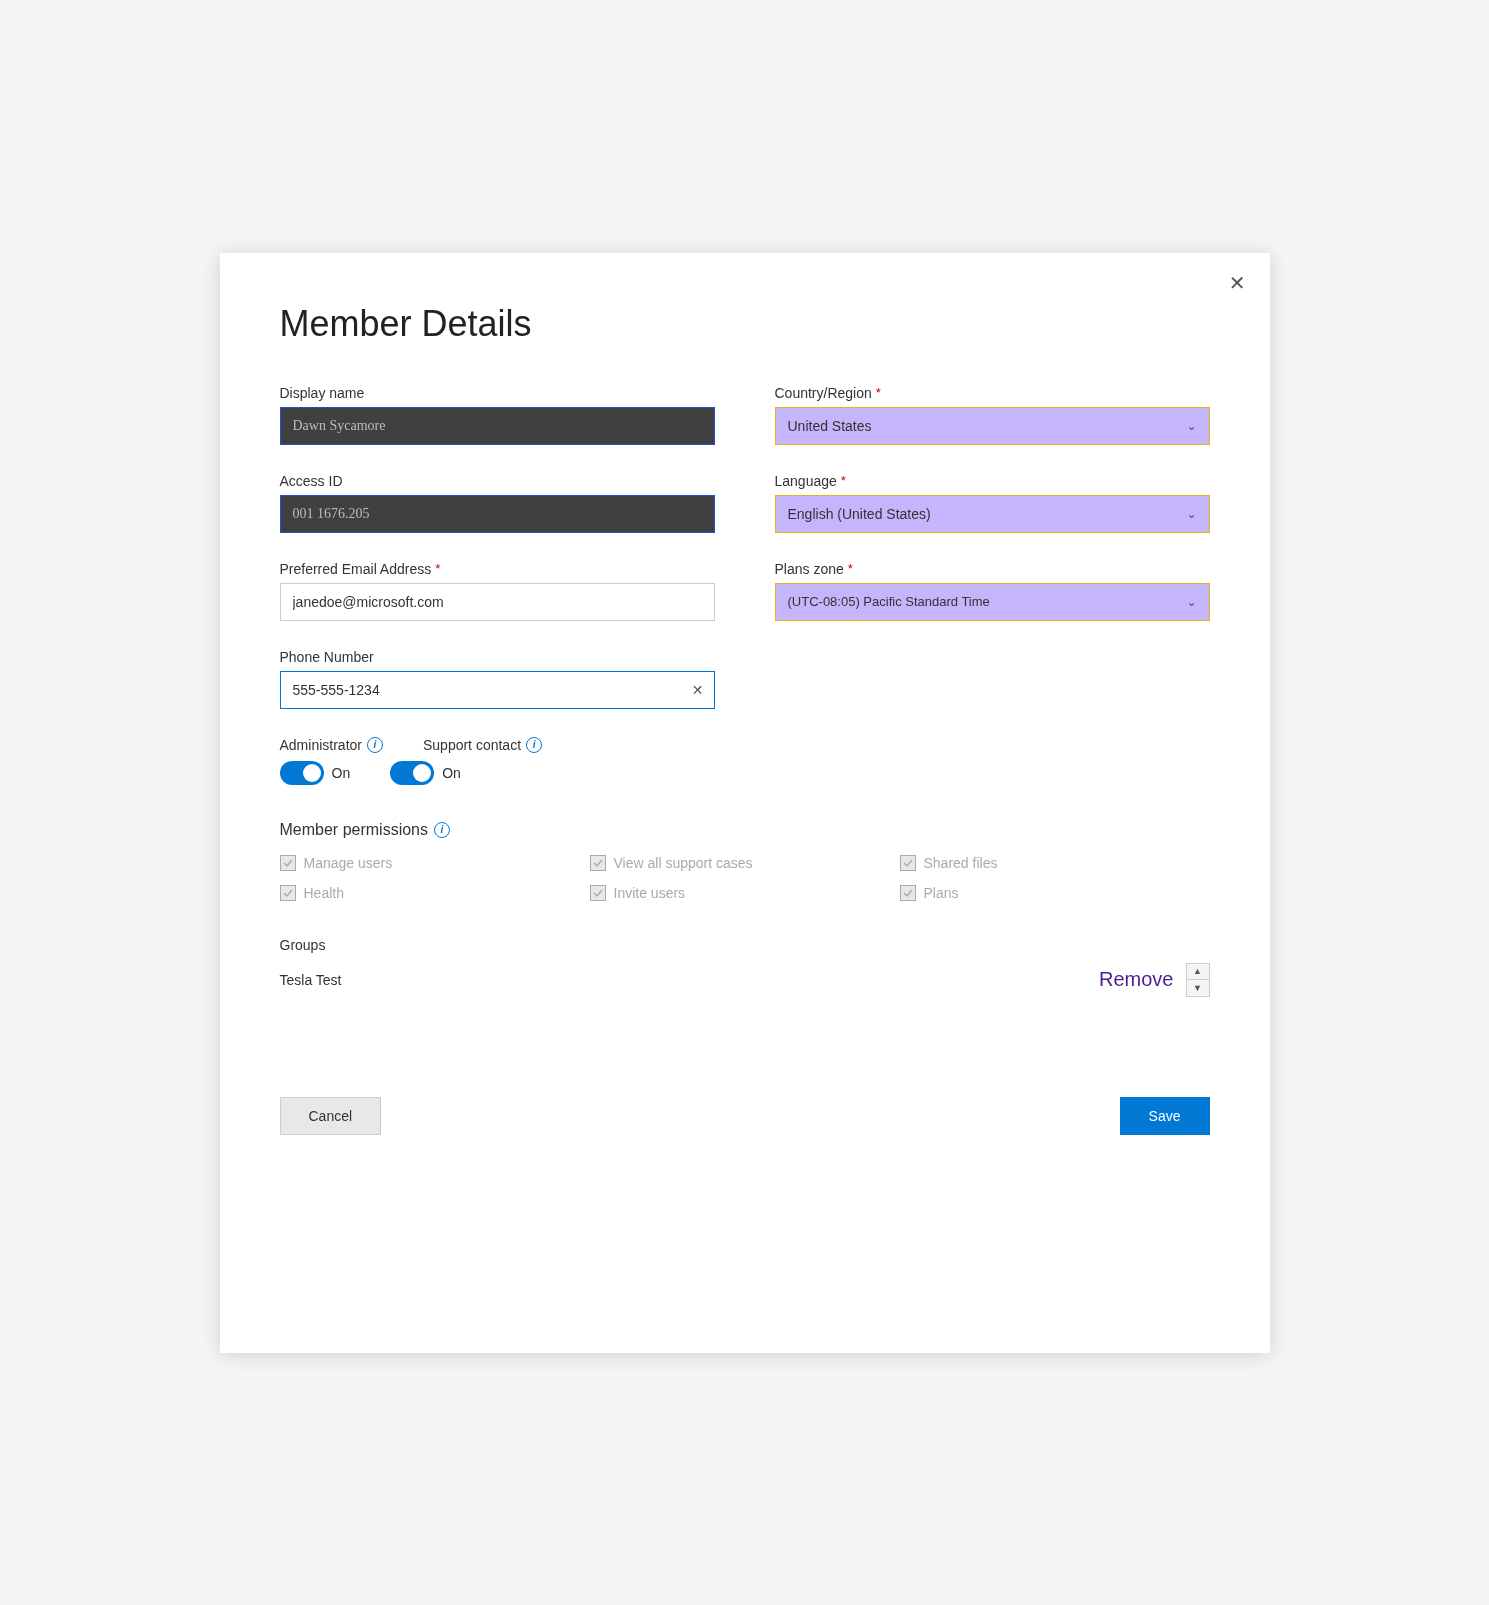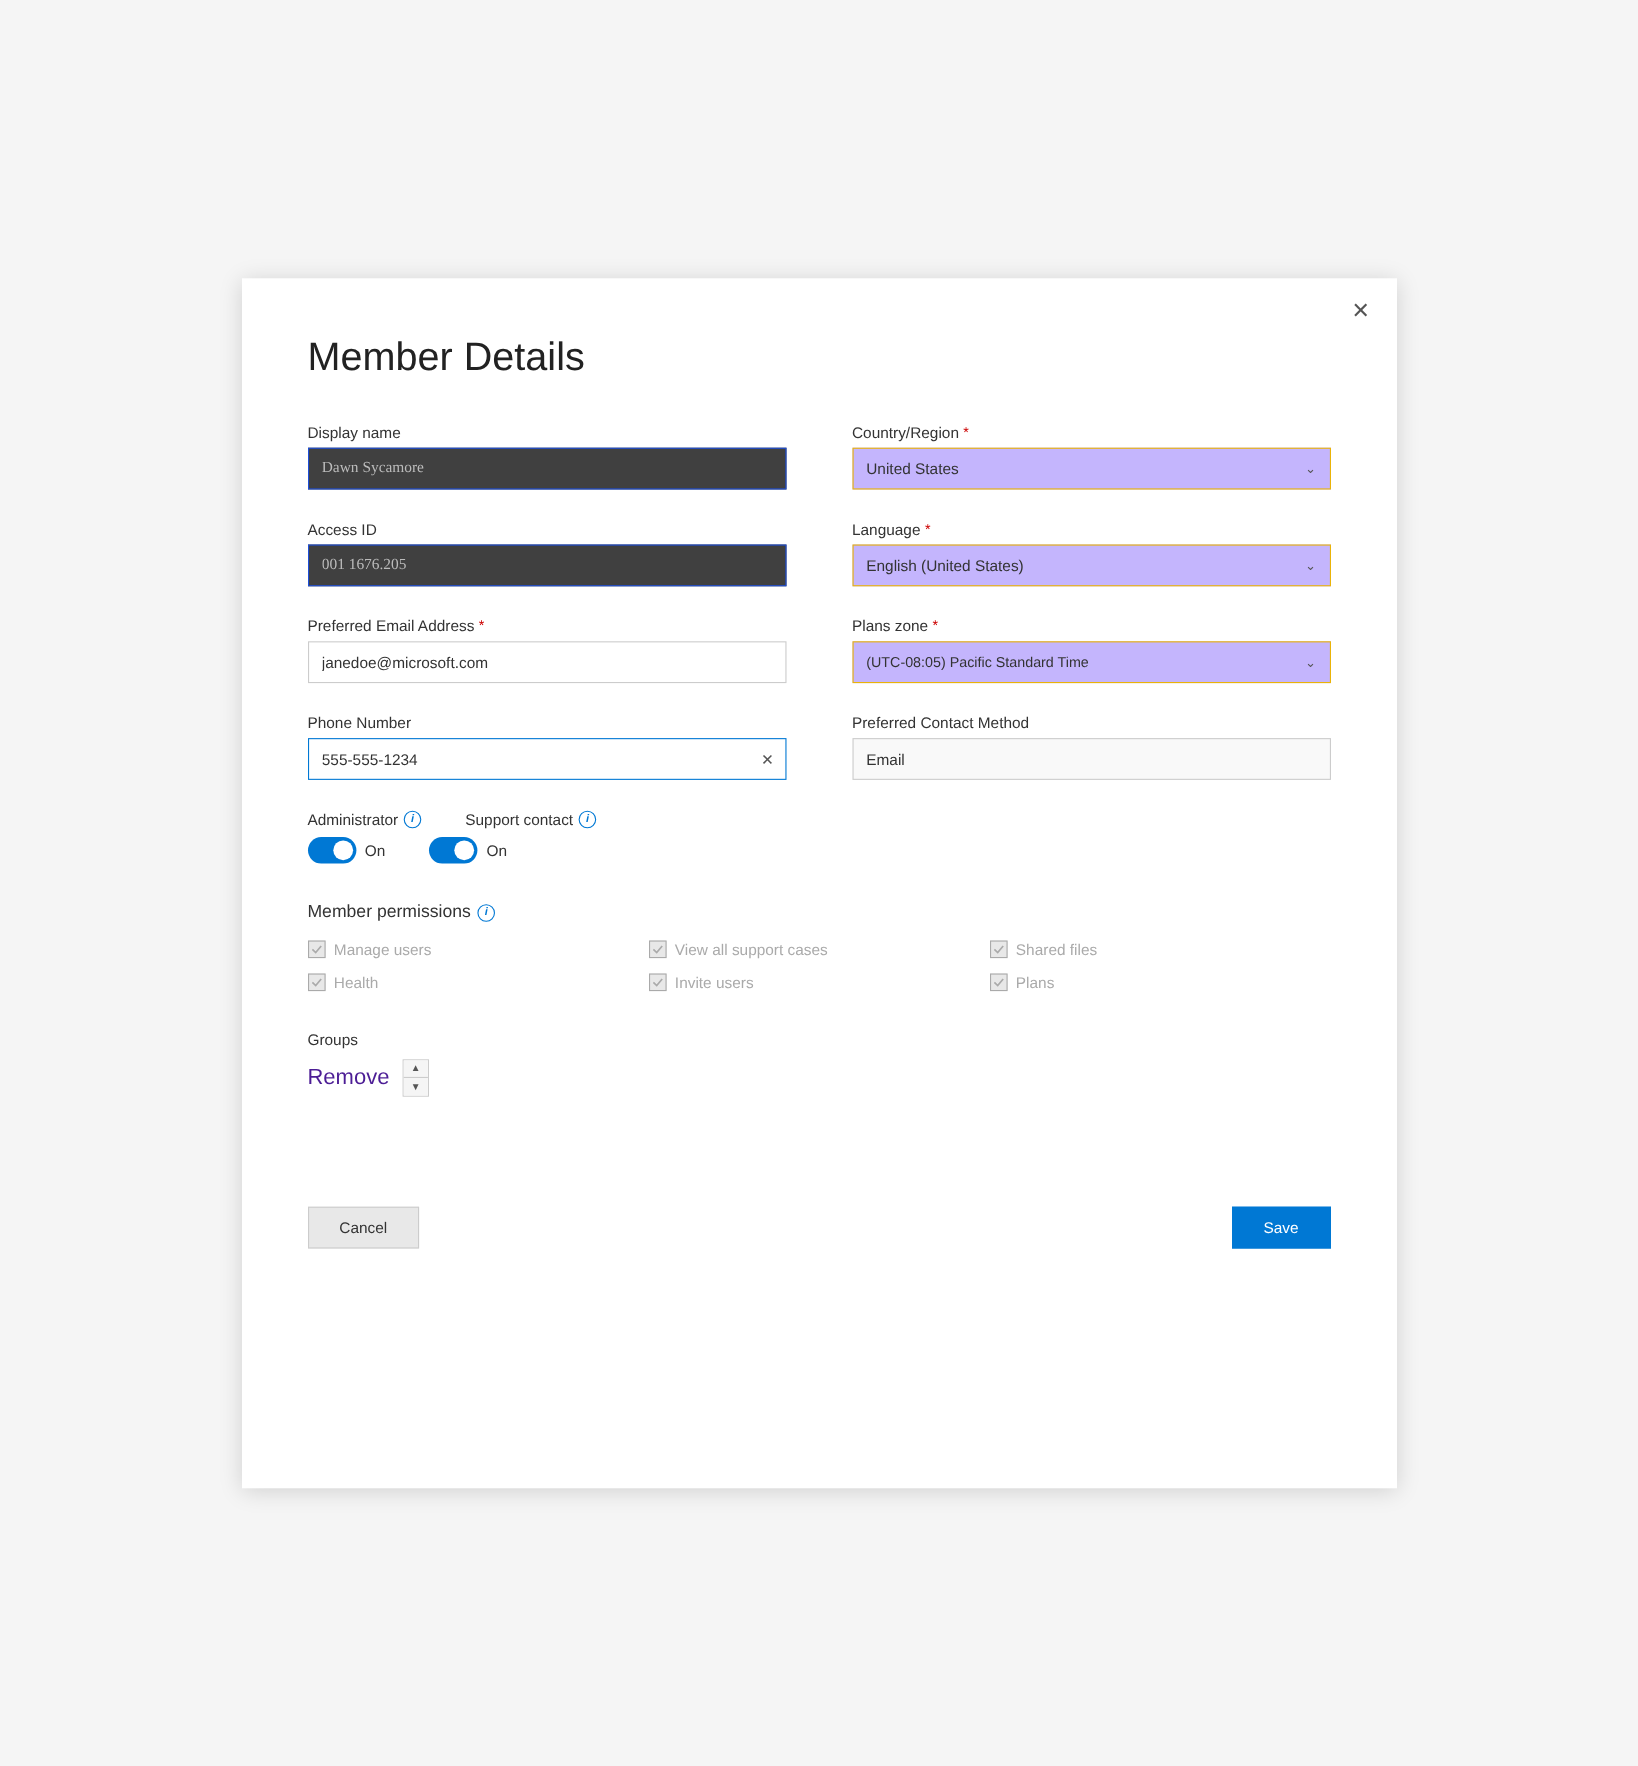--- a/index.html
+++ b/index.html
@@ -375,12 +375,6 @@
       </div>
     </div>
 
-    <div class="field-group">
-      <label class="field-label">Preferred Contact Method</label>
-      <div class="preferred-contact-wrapper">
-        <span>Email</span>
-      </div>
-    </div>
   </div>
 
   <div class="toggles-section">

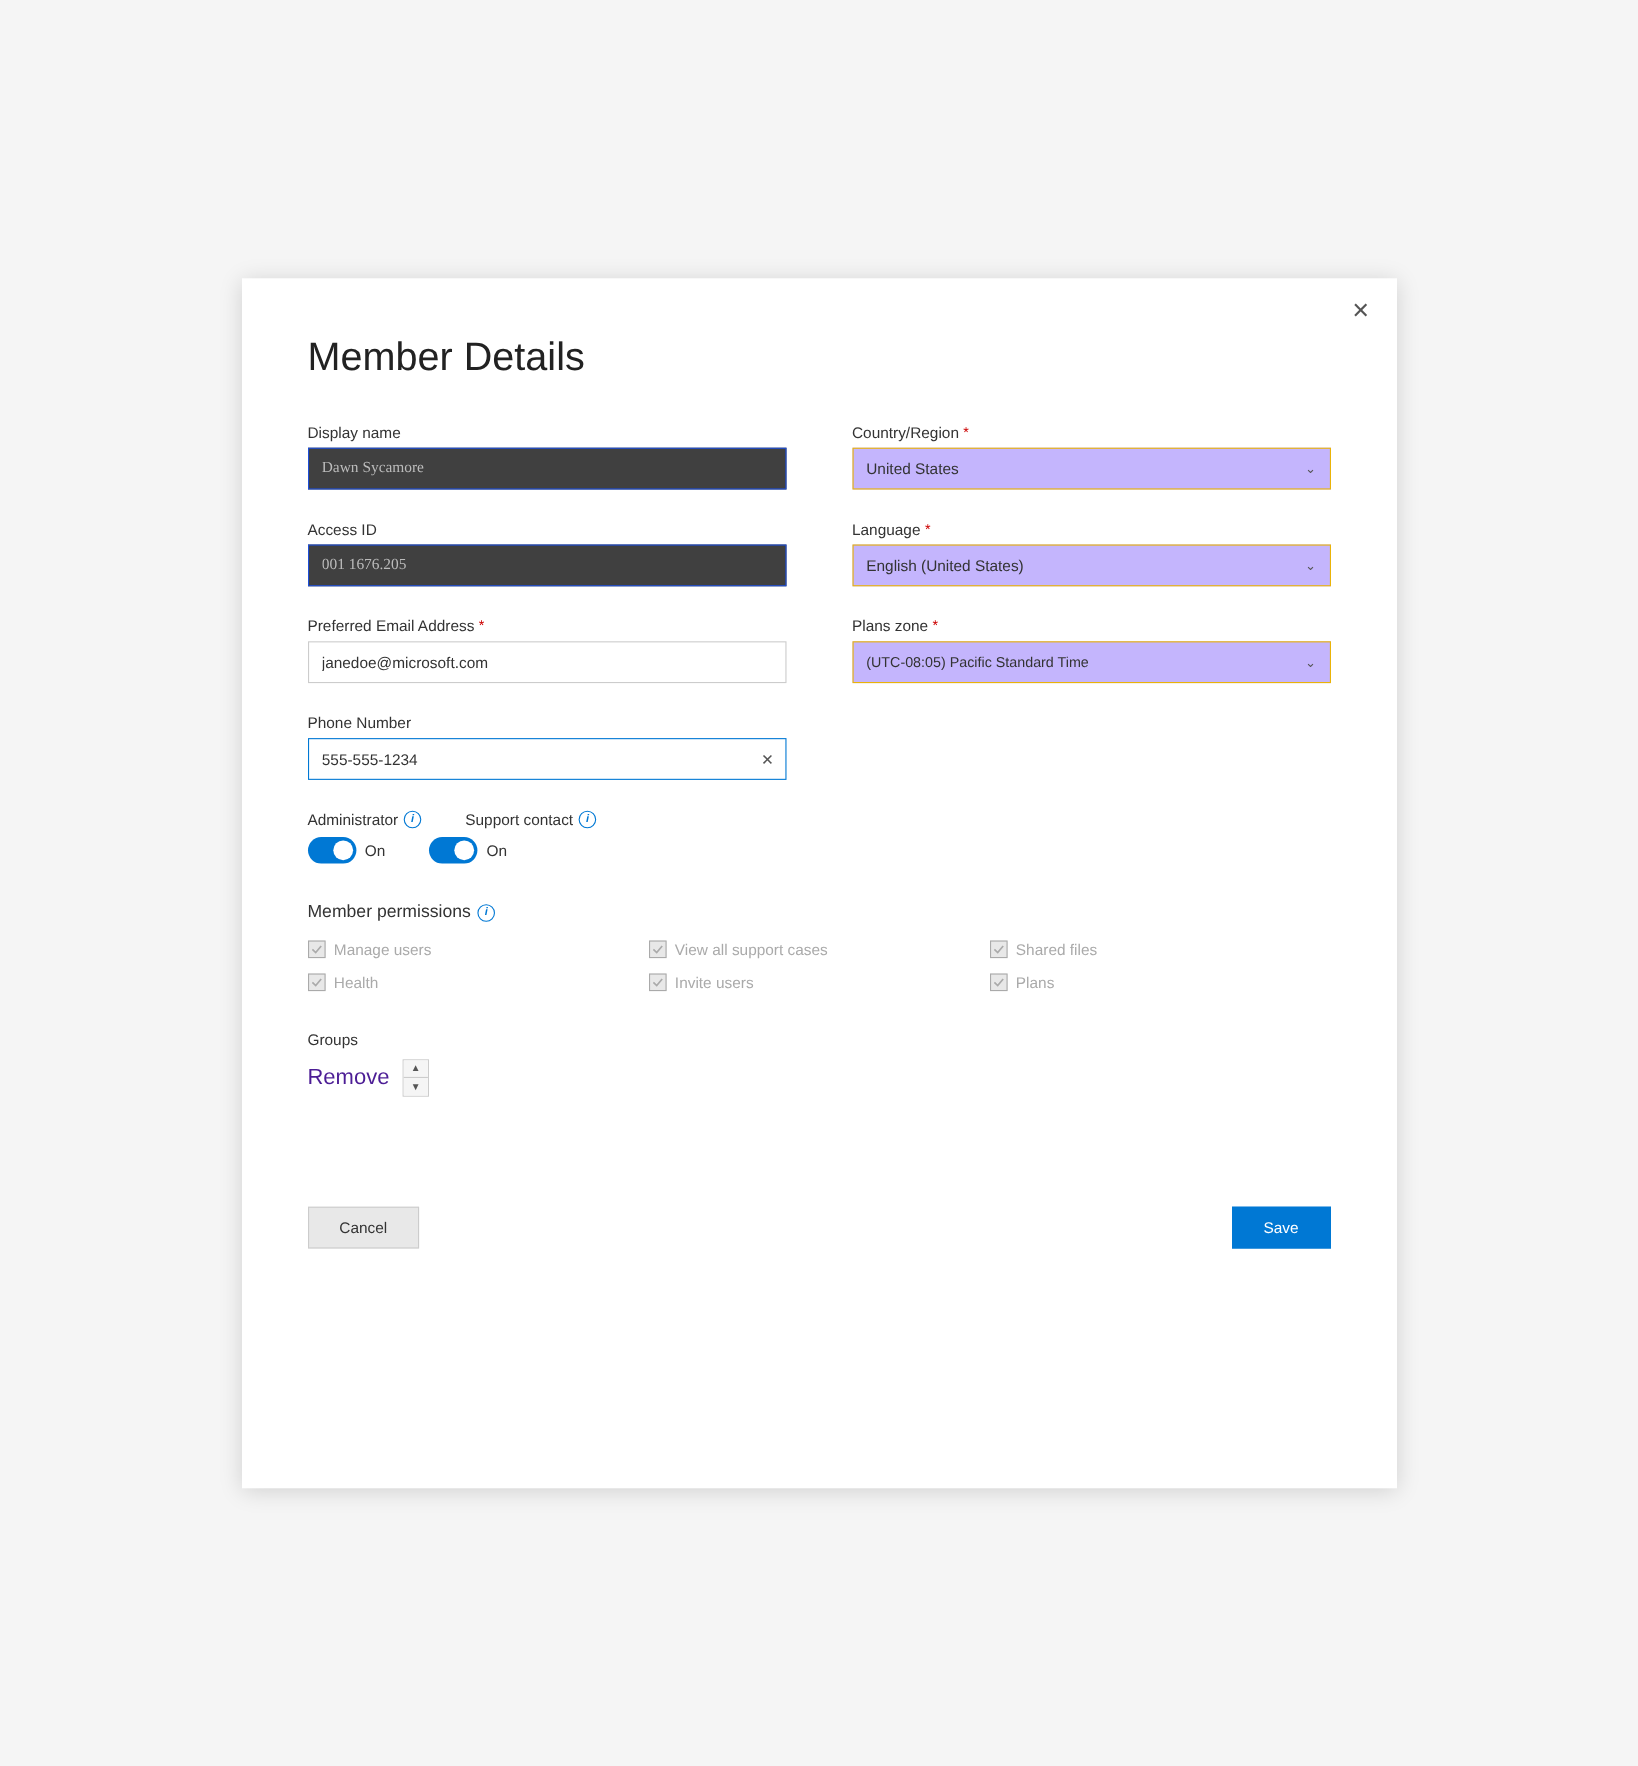--- a/index.html
+++ b/index.html
@@ -464,6 +464,7 @@
   <div class="groups-section">
     <div class="groups-title">Groups</div>
     <div class="group-row">
+      <span class="group-name">Tesla Test</span>
       <a class="remove-link">Remove</a>
       <div class="up-down-btns">
         <button class="up-down-btn">▲</button>

